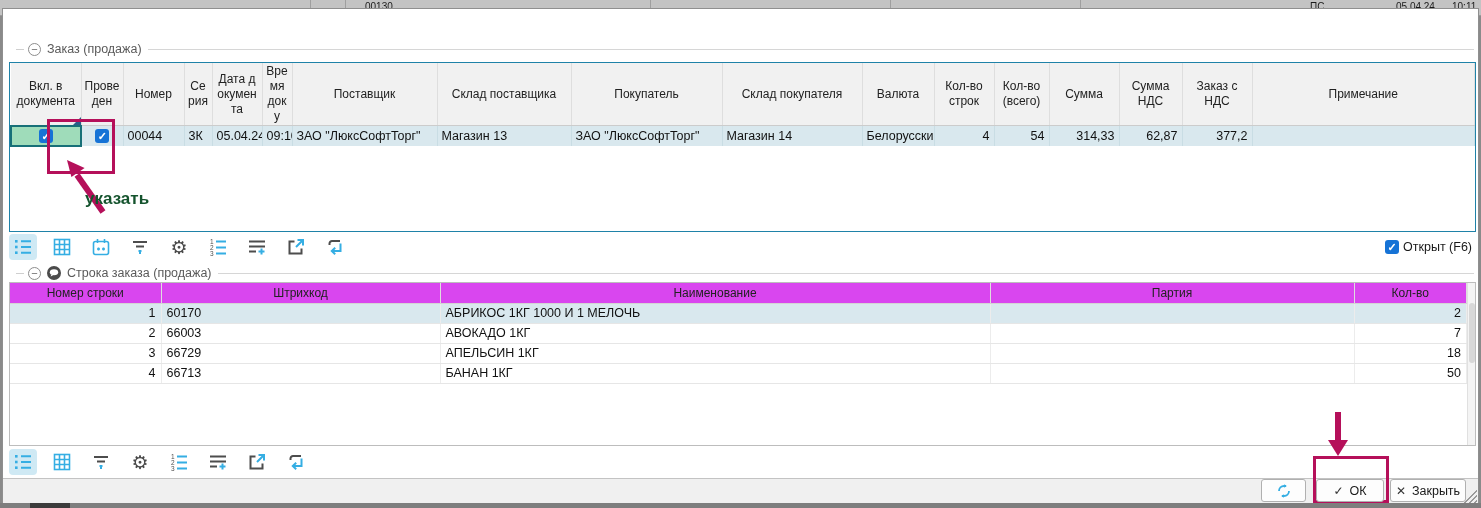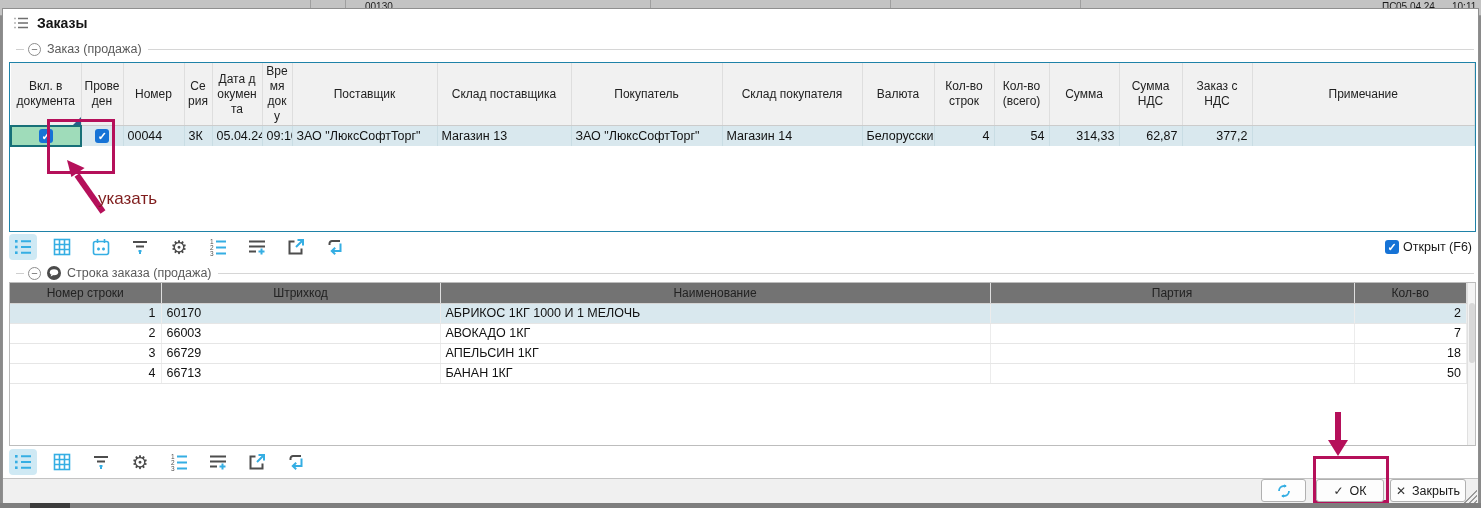--- a/index.html
+++ b/index.html
@@ -148,7 +148,7 @@
     <i style="left:890px"></i>
     <i style="left:1080px"></i>
   <span style="left:365px">00130</span>
-  <span style="left:1382px">ПС</span>
+  <span style="left:1310px">ПС</span>
   <span style="left:1396px">05.04.24</span>
   <span style="left:1452px">10:11</span>
 </div>

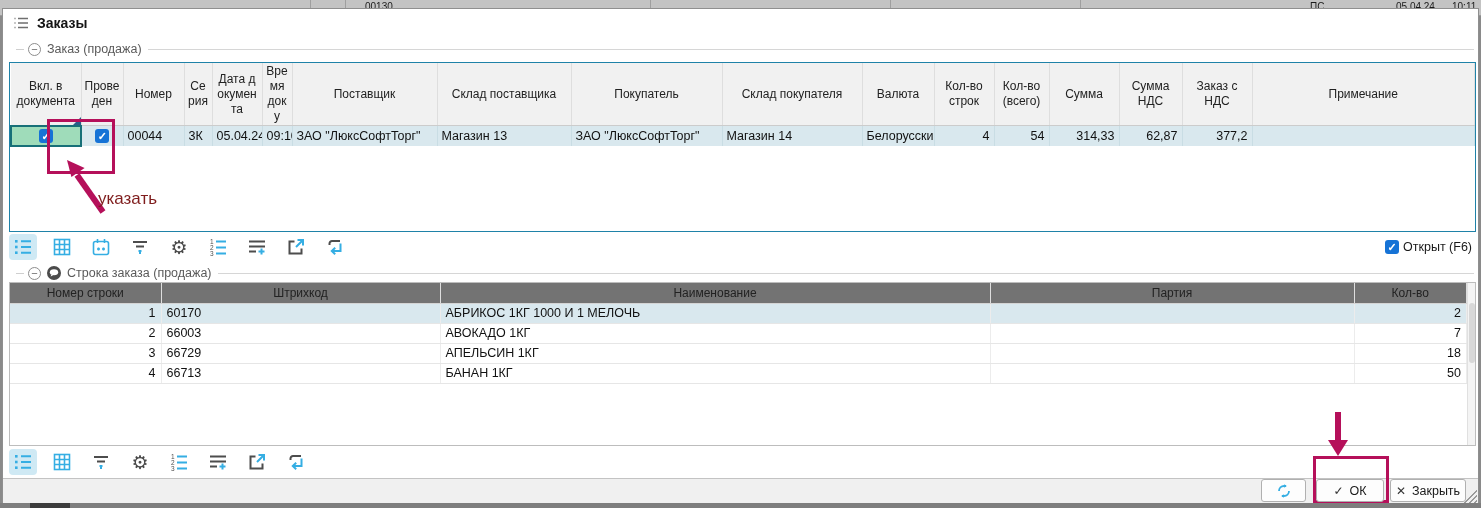--- a/index.html
+++ b/index.html
@@ -155,17 +155,6 @@
 
 <div class="window">
 
-  <div class="titlebar">
-    <span class="ticon">
-      <svg width="16" height="16" viewBox="0 0 16 16">
-          <g stroke="#6f6f6f" stroke-width="1.6" fill="none">
-        <path d="M1.5 3.5h1M1.5 8h1M1.5 12.5h1"></path>
-            <path d="M5 3.5h10M5 8h10M5 12.5h10"></path>
-          </g>
-        </svg>
-    </span>
-    <span class="ttext">Заказы</span>
-  </div>
 
   <div class="group-header gh1">
     <span class="preline"></span>

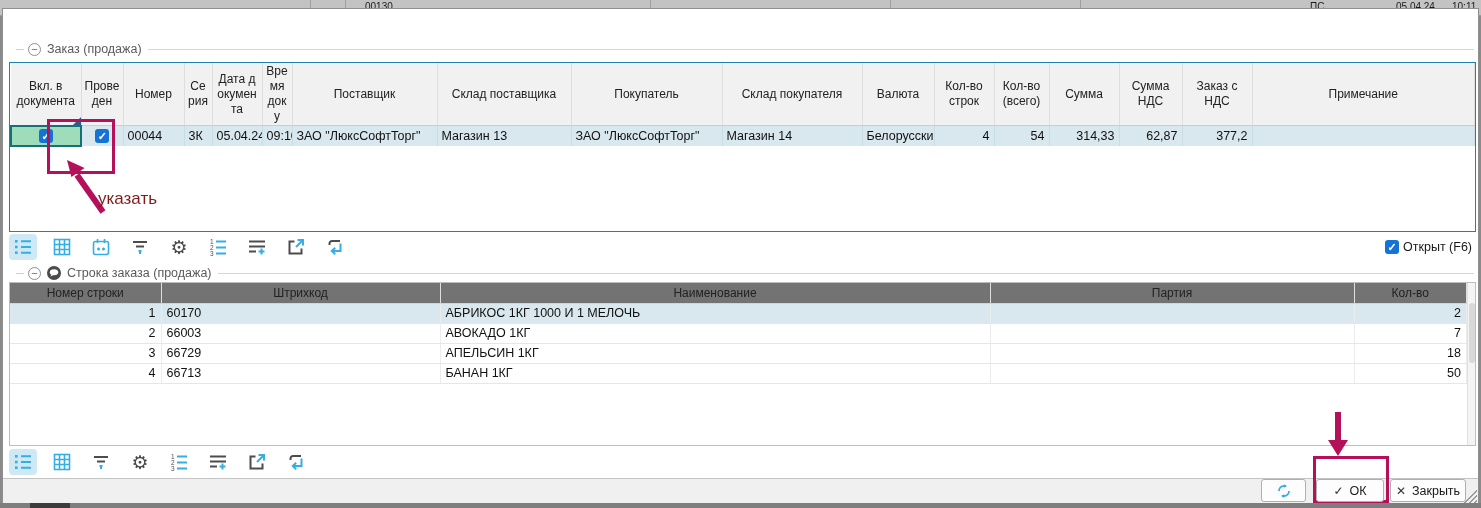--- a/index.html
+++ b/index.html
@@ -76,7 +76,7 @@
   .hint-rect { position:absolute; border:3px solid #b5105a; background:transparent; z-index:30; }
   .hint-rect1 { left:37px; top:56px; width:68px; height:55px; }
   .hint-text {
-    position:absolute; left:88px; top:126px; color:#7f1d1d; font-weight:normal;
+    position:absolute; left:75px; top:126px; color:#14532d; font-weight:bold;
     font-size:17px; z-index:30;
   }
   .hint-arrow1 { position:absolute; left:45px; top:95px; z-index:30; }

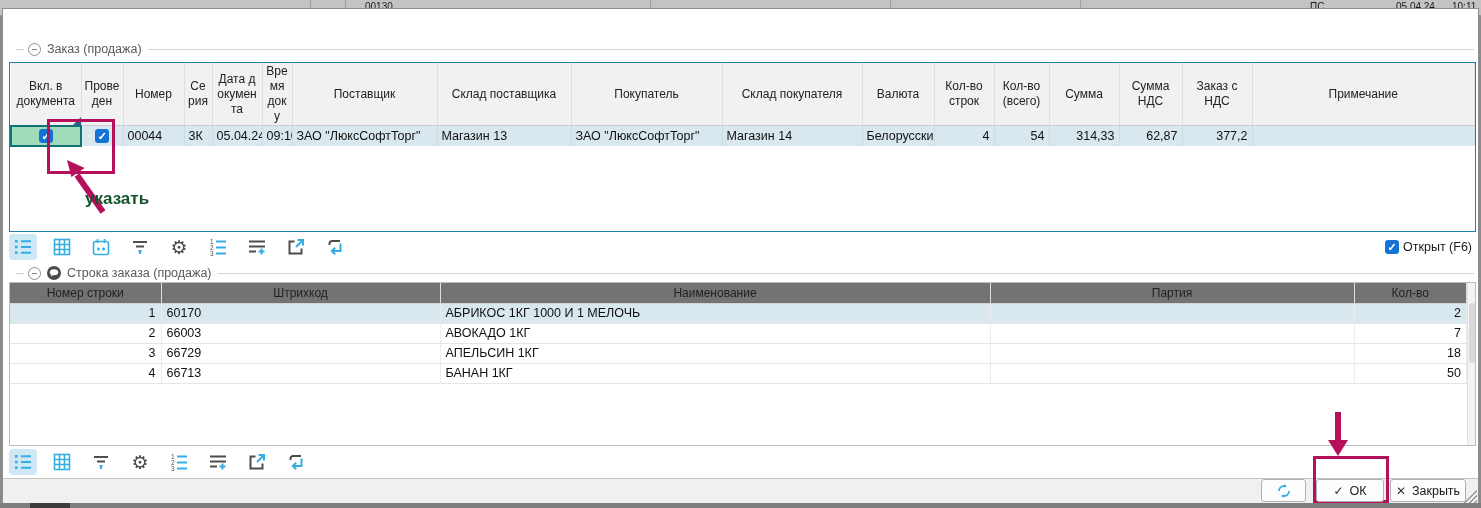--- a/index.html
+++ b/index.html
@@ -103,7 +103,7 @@
   }
   .t2 { width:1457px; }
   .t2 th {
-    height:20px; background:#737373; font-weight:normal; font-size:12px; color:#222;
+    height:20px; background:#d946ef; font-weight:normal; font-size:12px; color:#222;
     text-align:center; border-right:1px solid #dedede; border-bottom:1px solid #d4d4d4; padding:1px 4px;
   }
   .t2 td {

